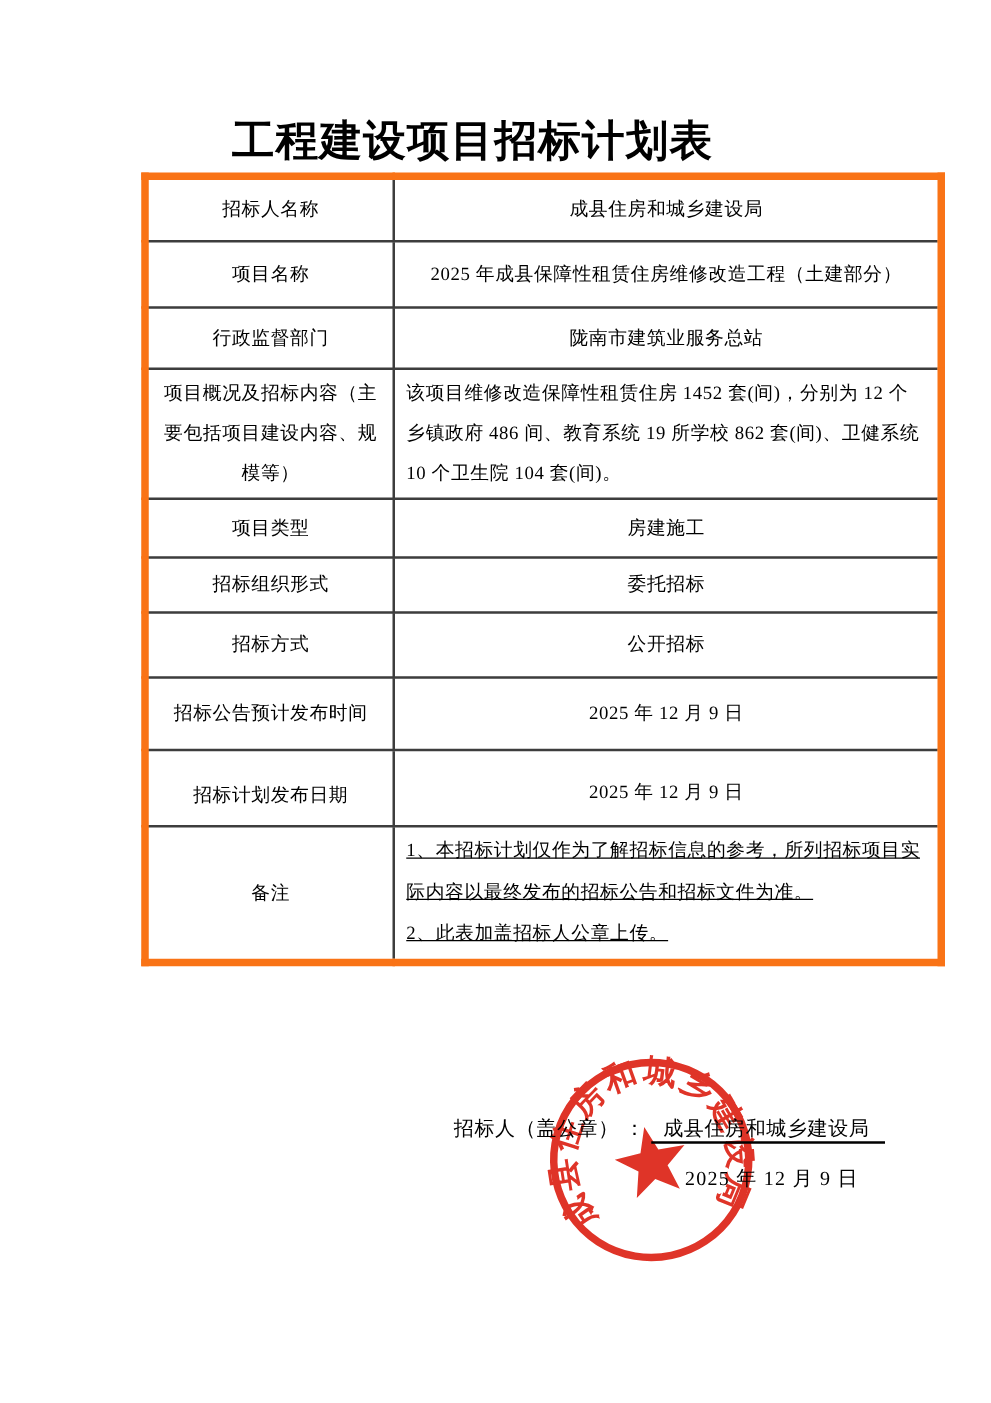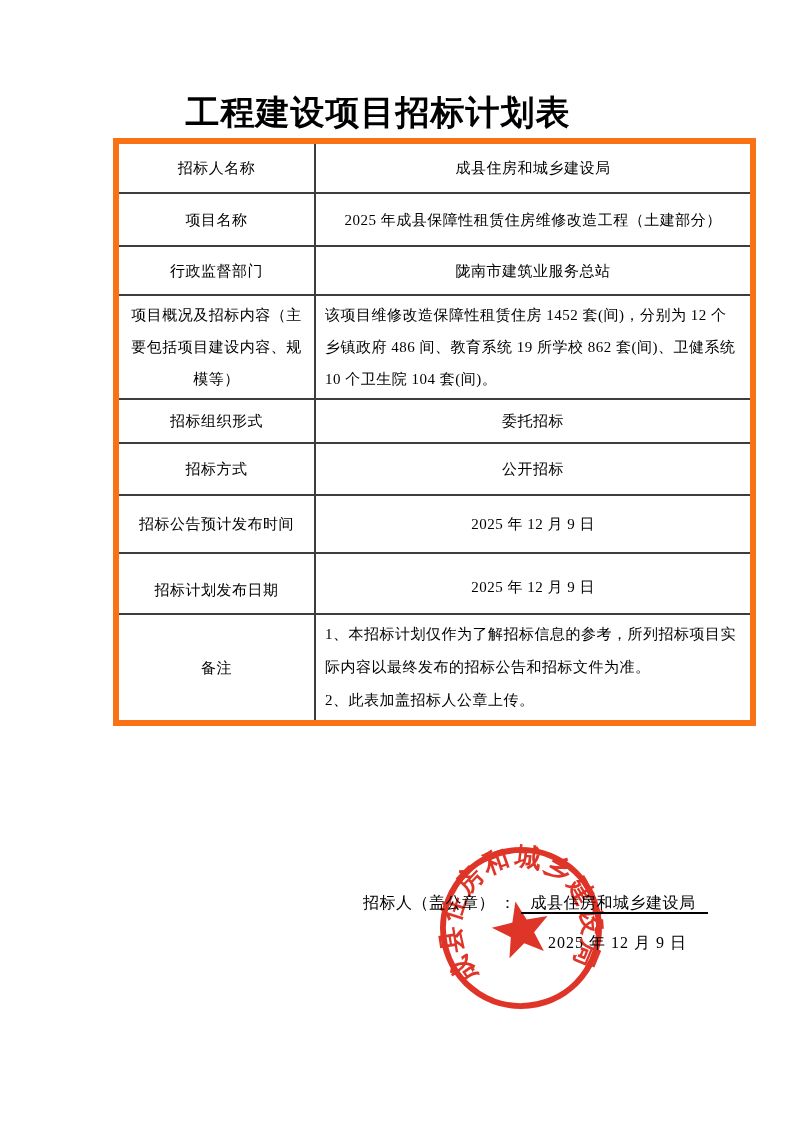--- a/index.html
+++ b/index.html
@@ -82,6 +82,10 @@
       <td class="label">项目概况及招标内容（主要包括项目建设内容、规模等）</td>
       <td class="value left">该项目维修改造保障性租赁住房 1452 套(间)，分别为 12 个乡镇政府 486 间、教育系统 19 所学校 862 套(间)、卫健系统 10 个卫生院 104 套(间)。</td>
     </tr>
+    <tr class="r5">
+      <td class="label">项目类型</td>
+      <td class="value">房建施工</td>
+    </tr>
     <tr class="r7">
       <td class="label">招标组织形式</td>
       <td class="value">委托招标</td>

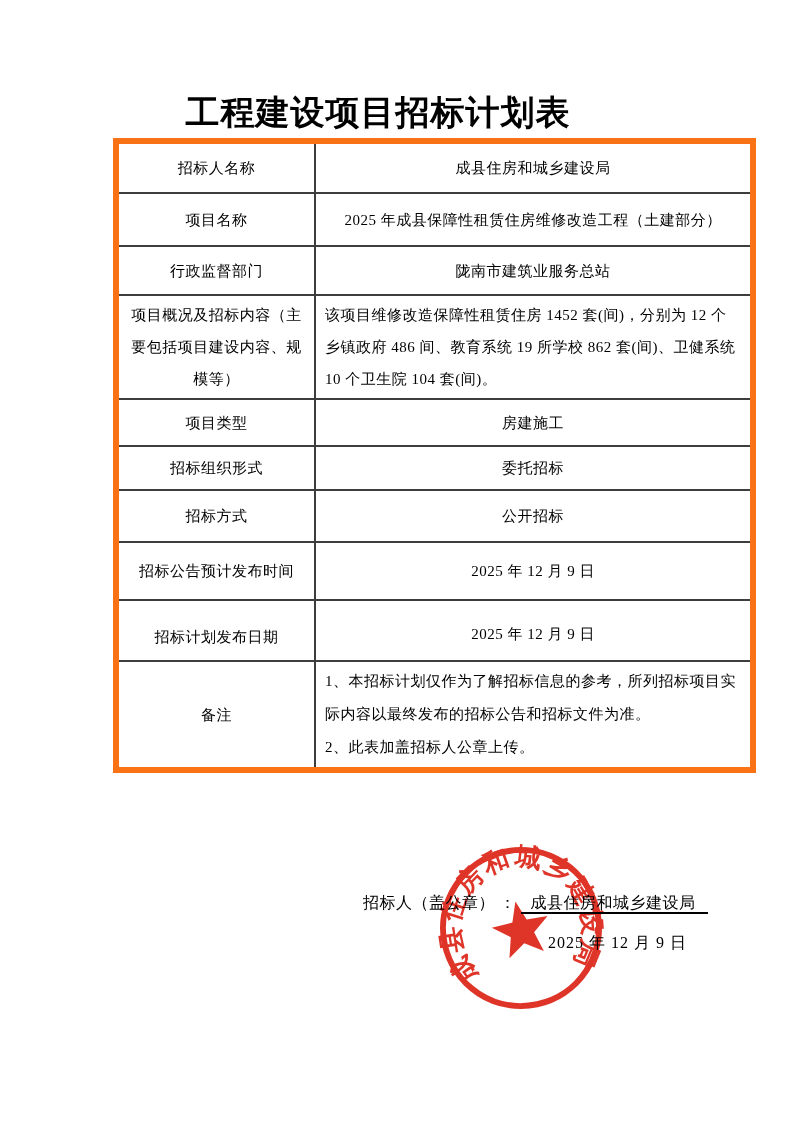--- a/index.html
+++ b/index.html
@@ -32,7 +32,7 @@
   tr.r9{height:58px} tr.r10{height:61px} tr.r11{height:97px}
   tr.r10 td.label{vertical-align:top;padding-top:20px;}
   tr.r10 td.value{vertical-align:bottom;padding-bottom:10px;}
-  .remark-line{display:block;line-height:33px;}
+  .remark-line{display:block;line-height:33px;text-decoration:underline;}
   .sign-line{
     position:absolute;top:893px;left:363px;font-size:16px;letter-spacing:0.5px;
     white-space:nowrap;

